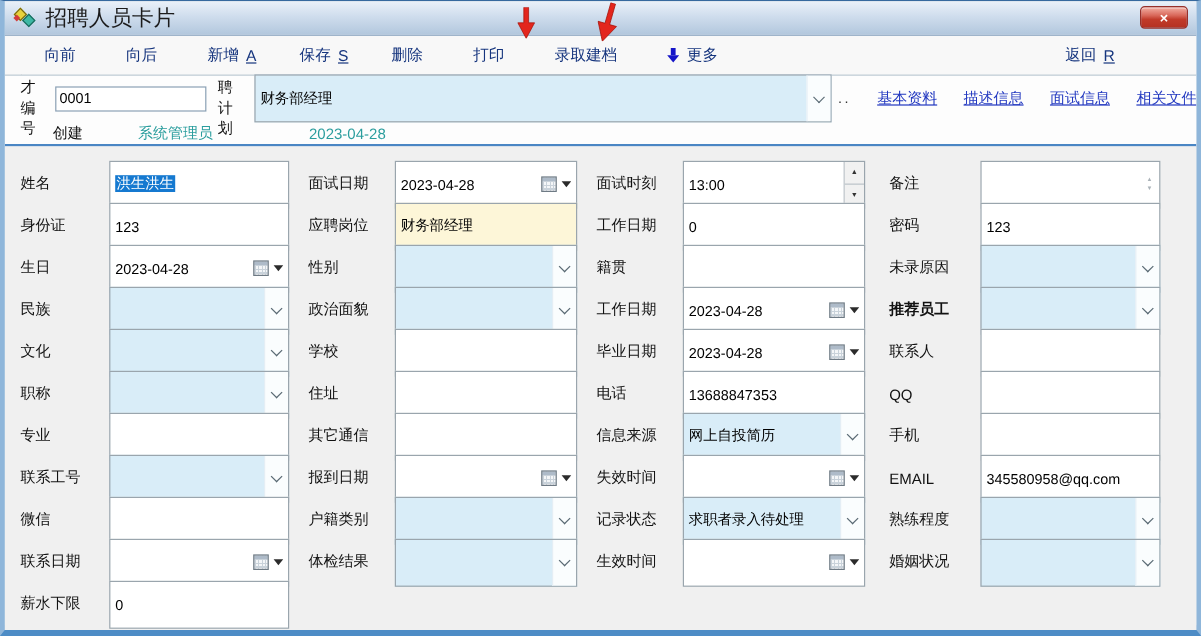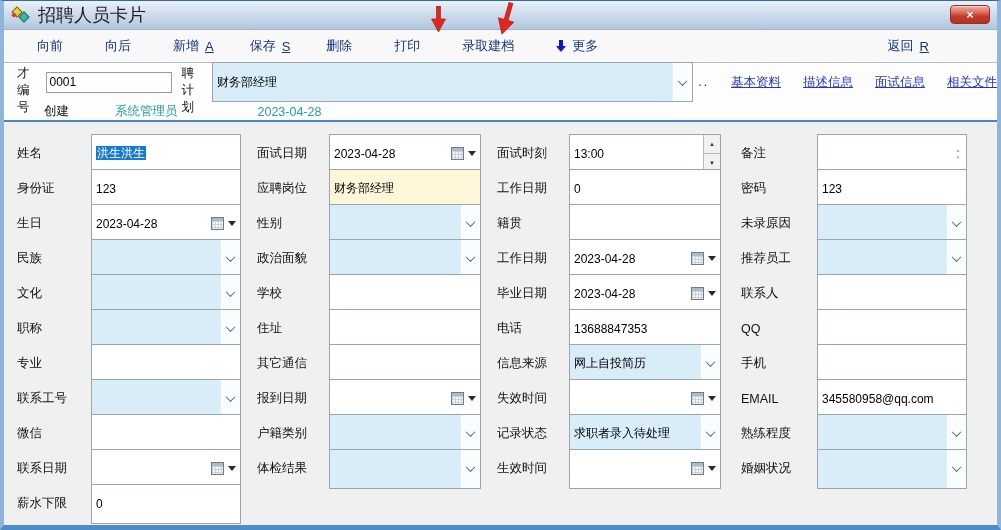--- a/index.html
+++ b/index.html
@@ -264,7 +264,7 @@
     <span class="adorn"></span>
   </div>
 
-  <div class="flabel" style="grid-area: 4 / 10;">推荐员工</div>
+  <div class="flabel" style="grid-area: 4 / 10; font-weight: bold;">推荐员工</div>
   <div class="fctrl combo" style="grid-area: 4 / 11;">
     <span class="fvalue"></span>
     <span class="adorn"></span>

